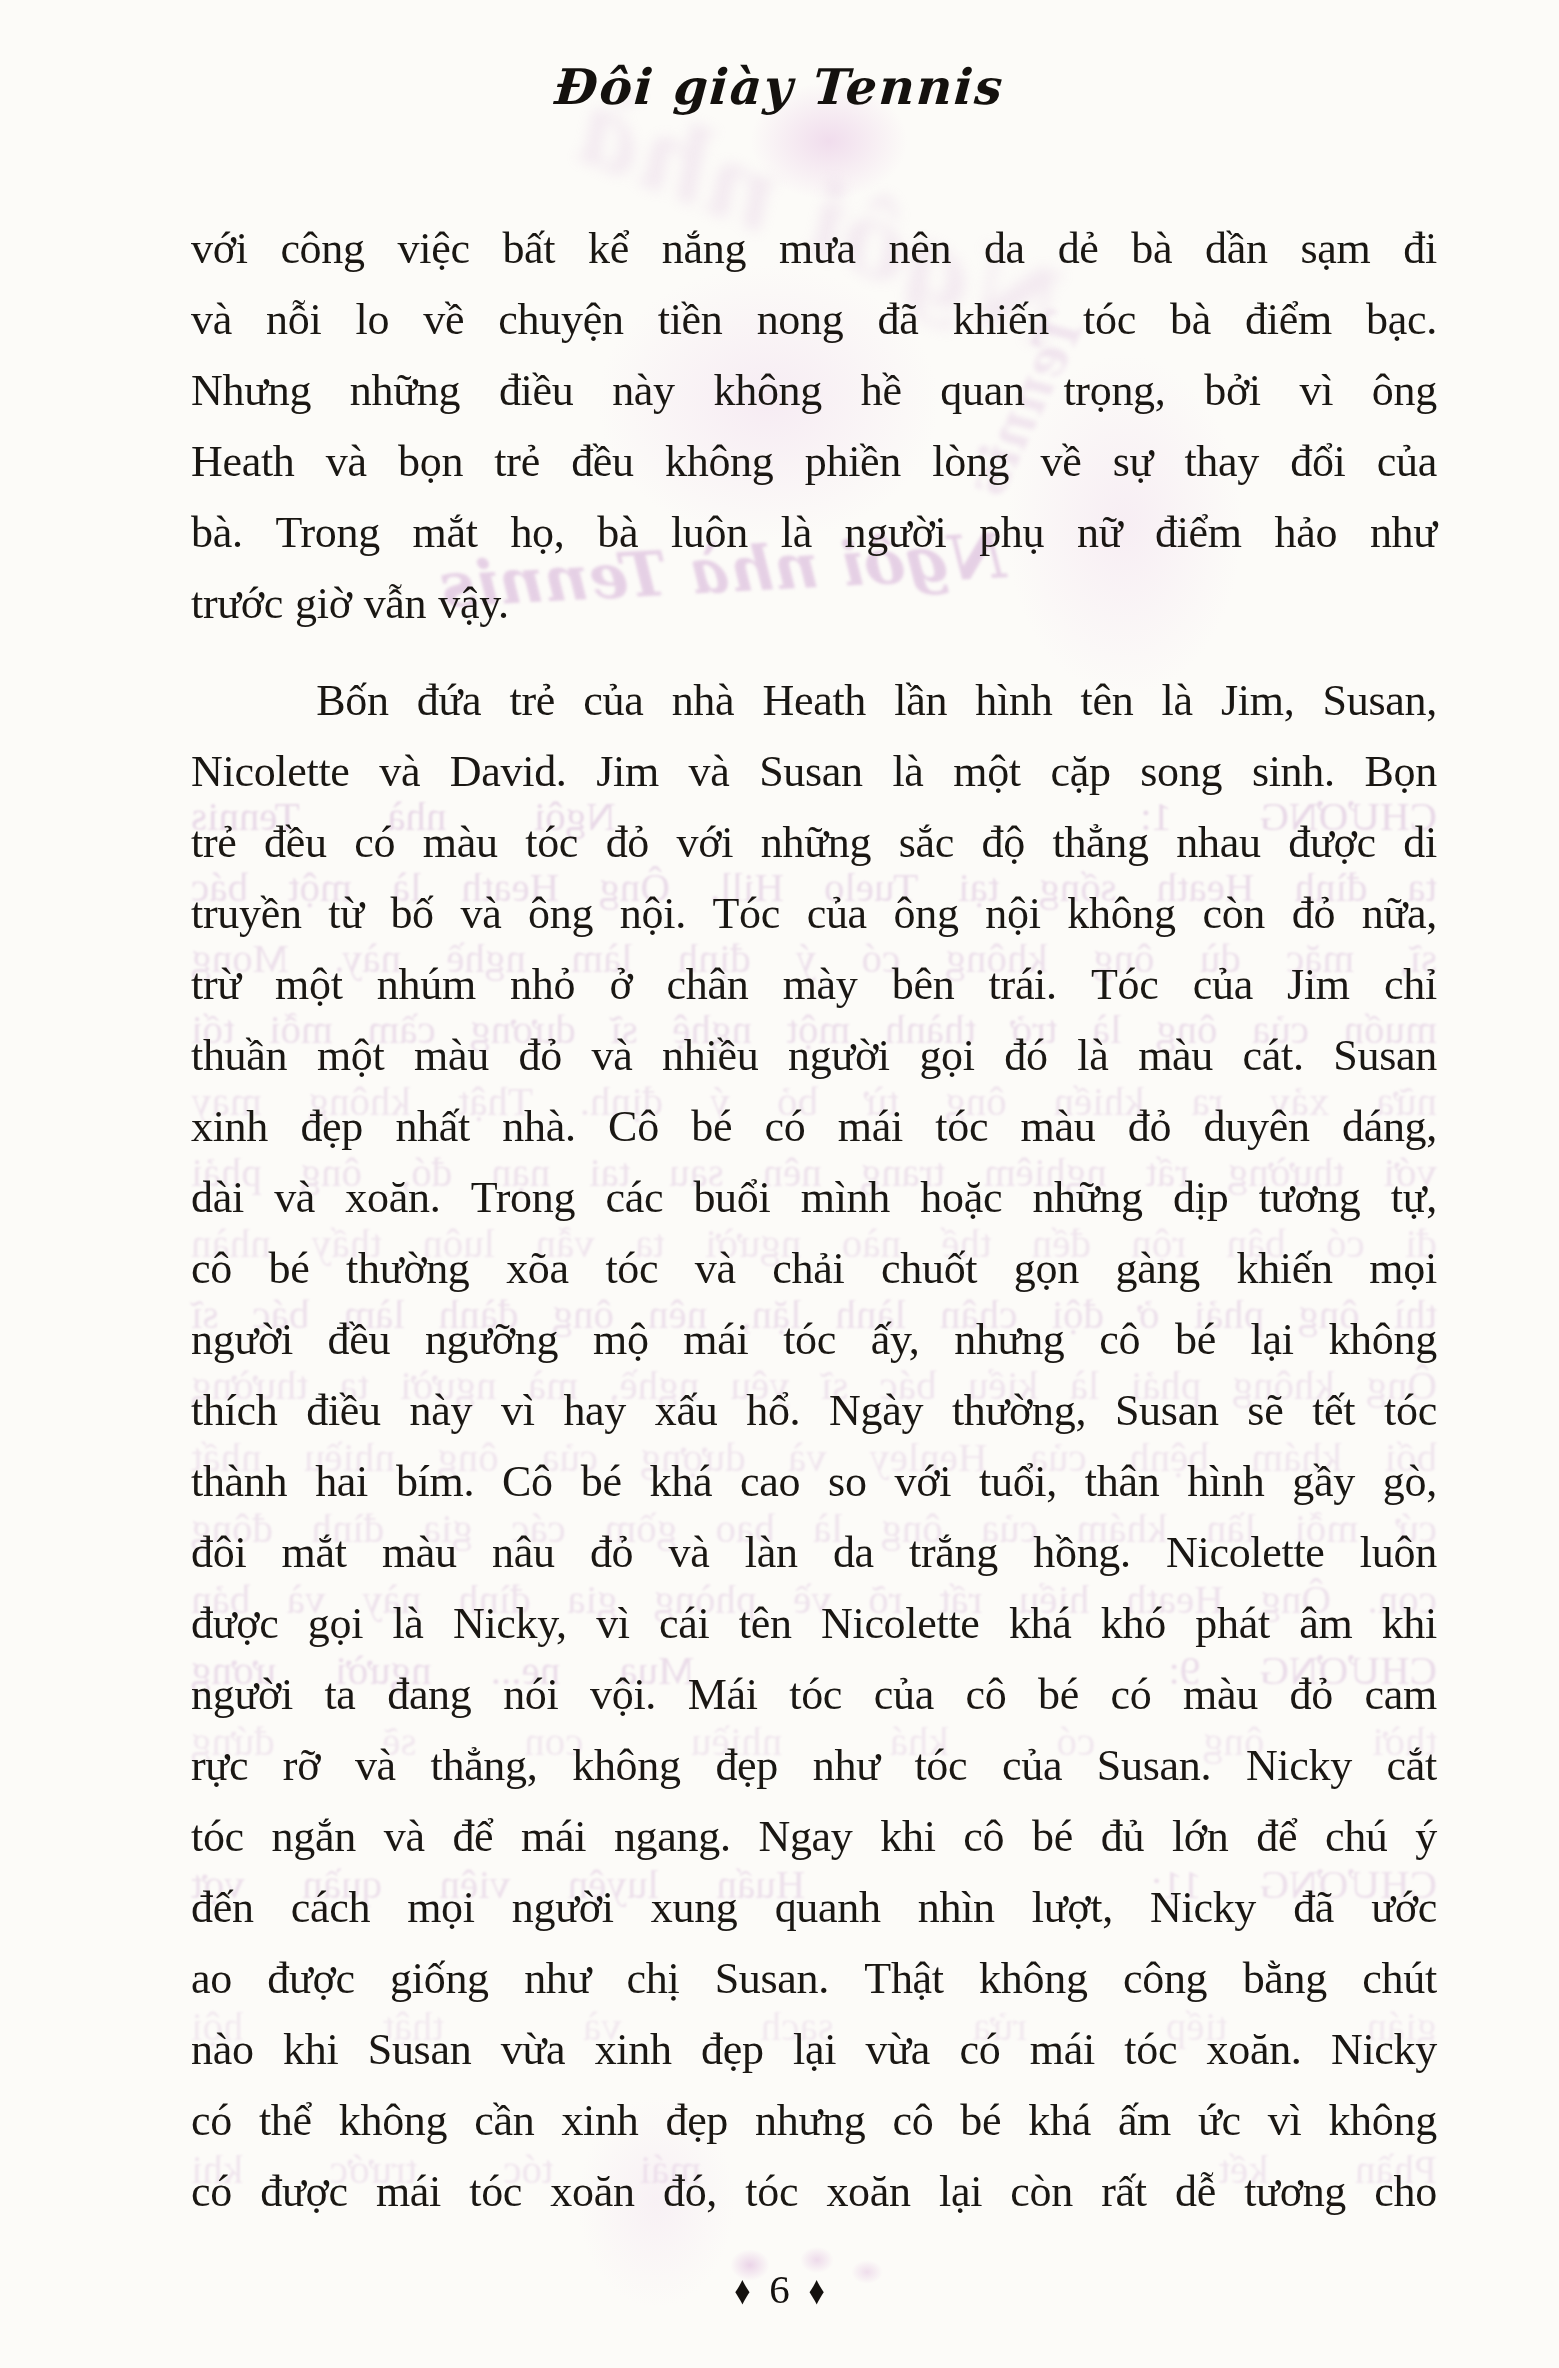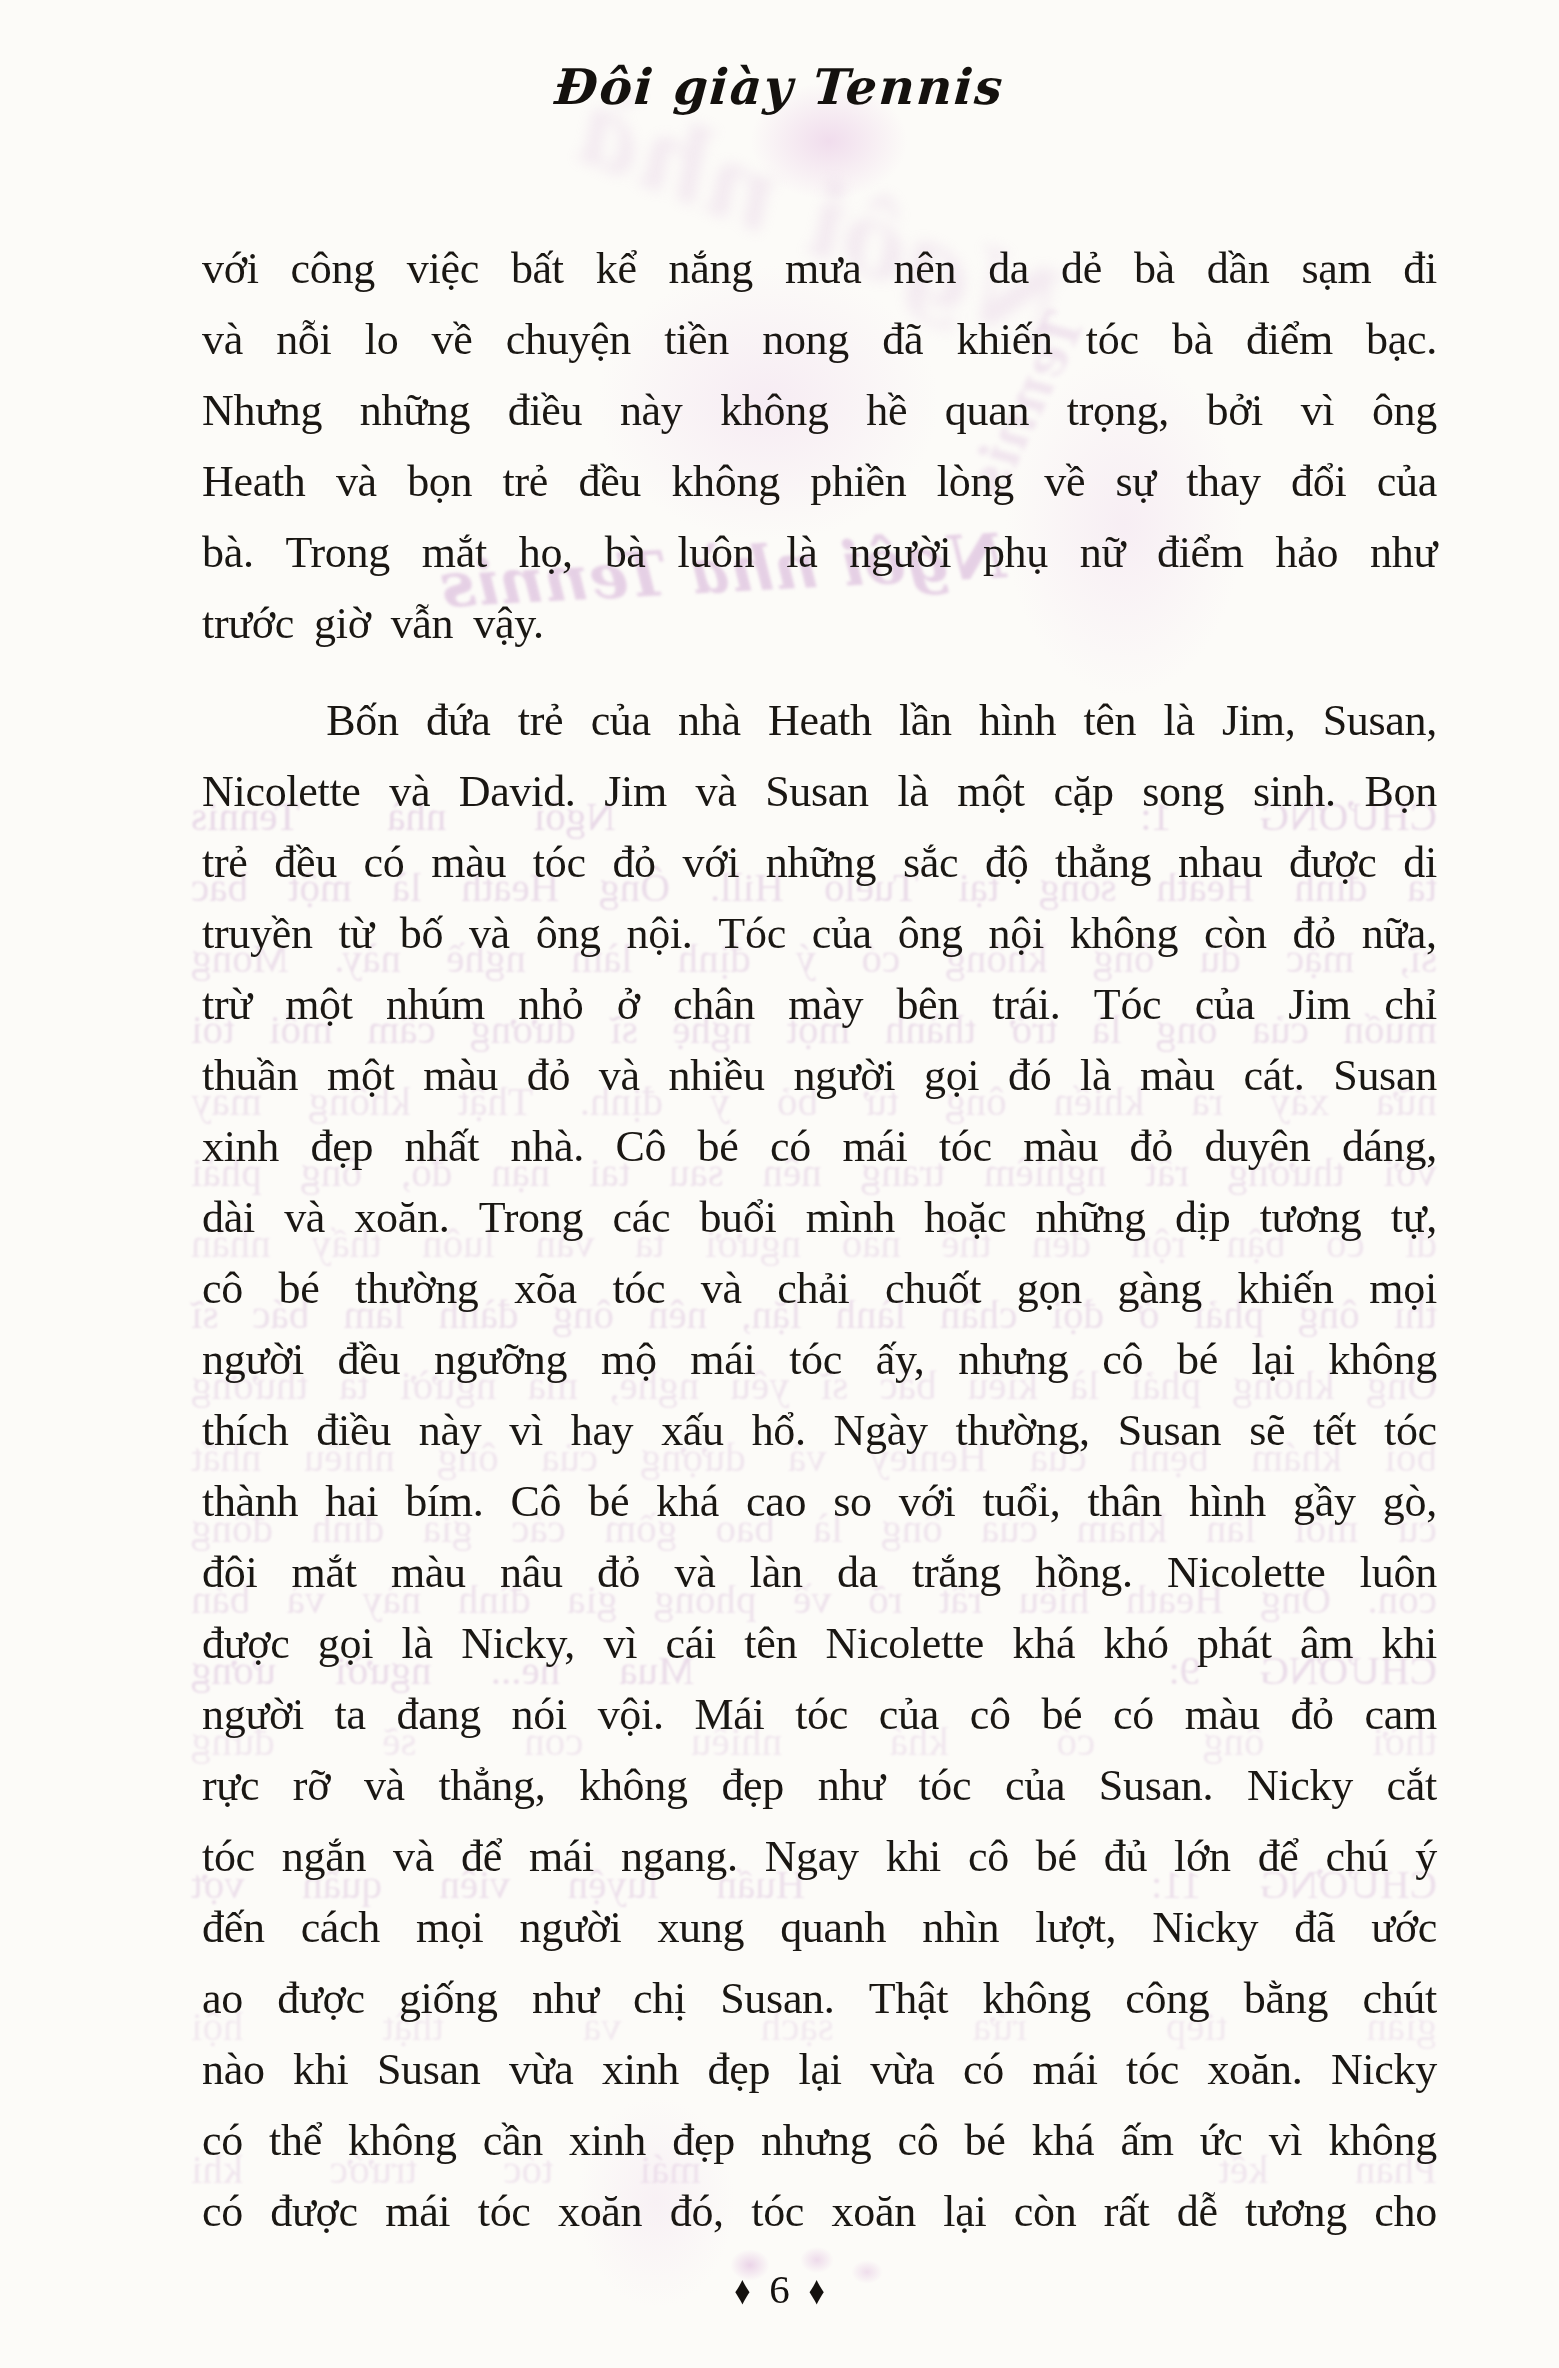--- a/index.html
+++ b/index.html
@@ -39,10 +39,9 @@
   .para + .para{margin-top:26px;}
   .line{
     display:flex;justify-content:space-between;
-    height:71px;align-items:flex-end;
+    height:71px;align-items:flex-start;
     font-size:44px;letter-spacing:-0.3px;
     white-space:pre;
-    margin-left:11px;
   }
   .line.no-just{justify-content:flex-start;gap:20px;}
   .line .indent{display:inline-block;width:97px;flex:0 0 97px;}

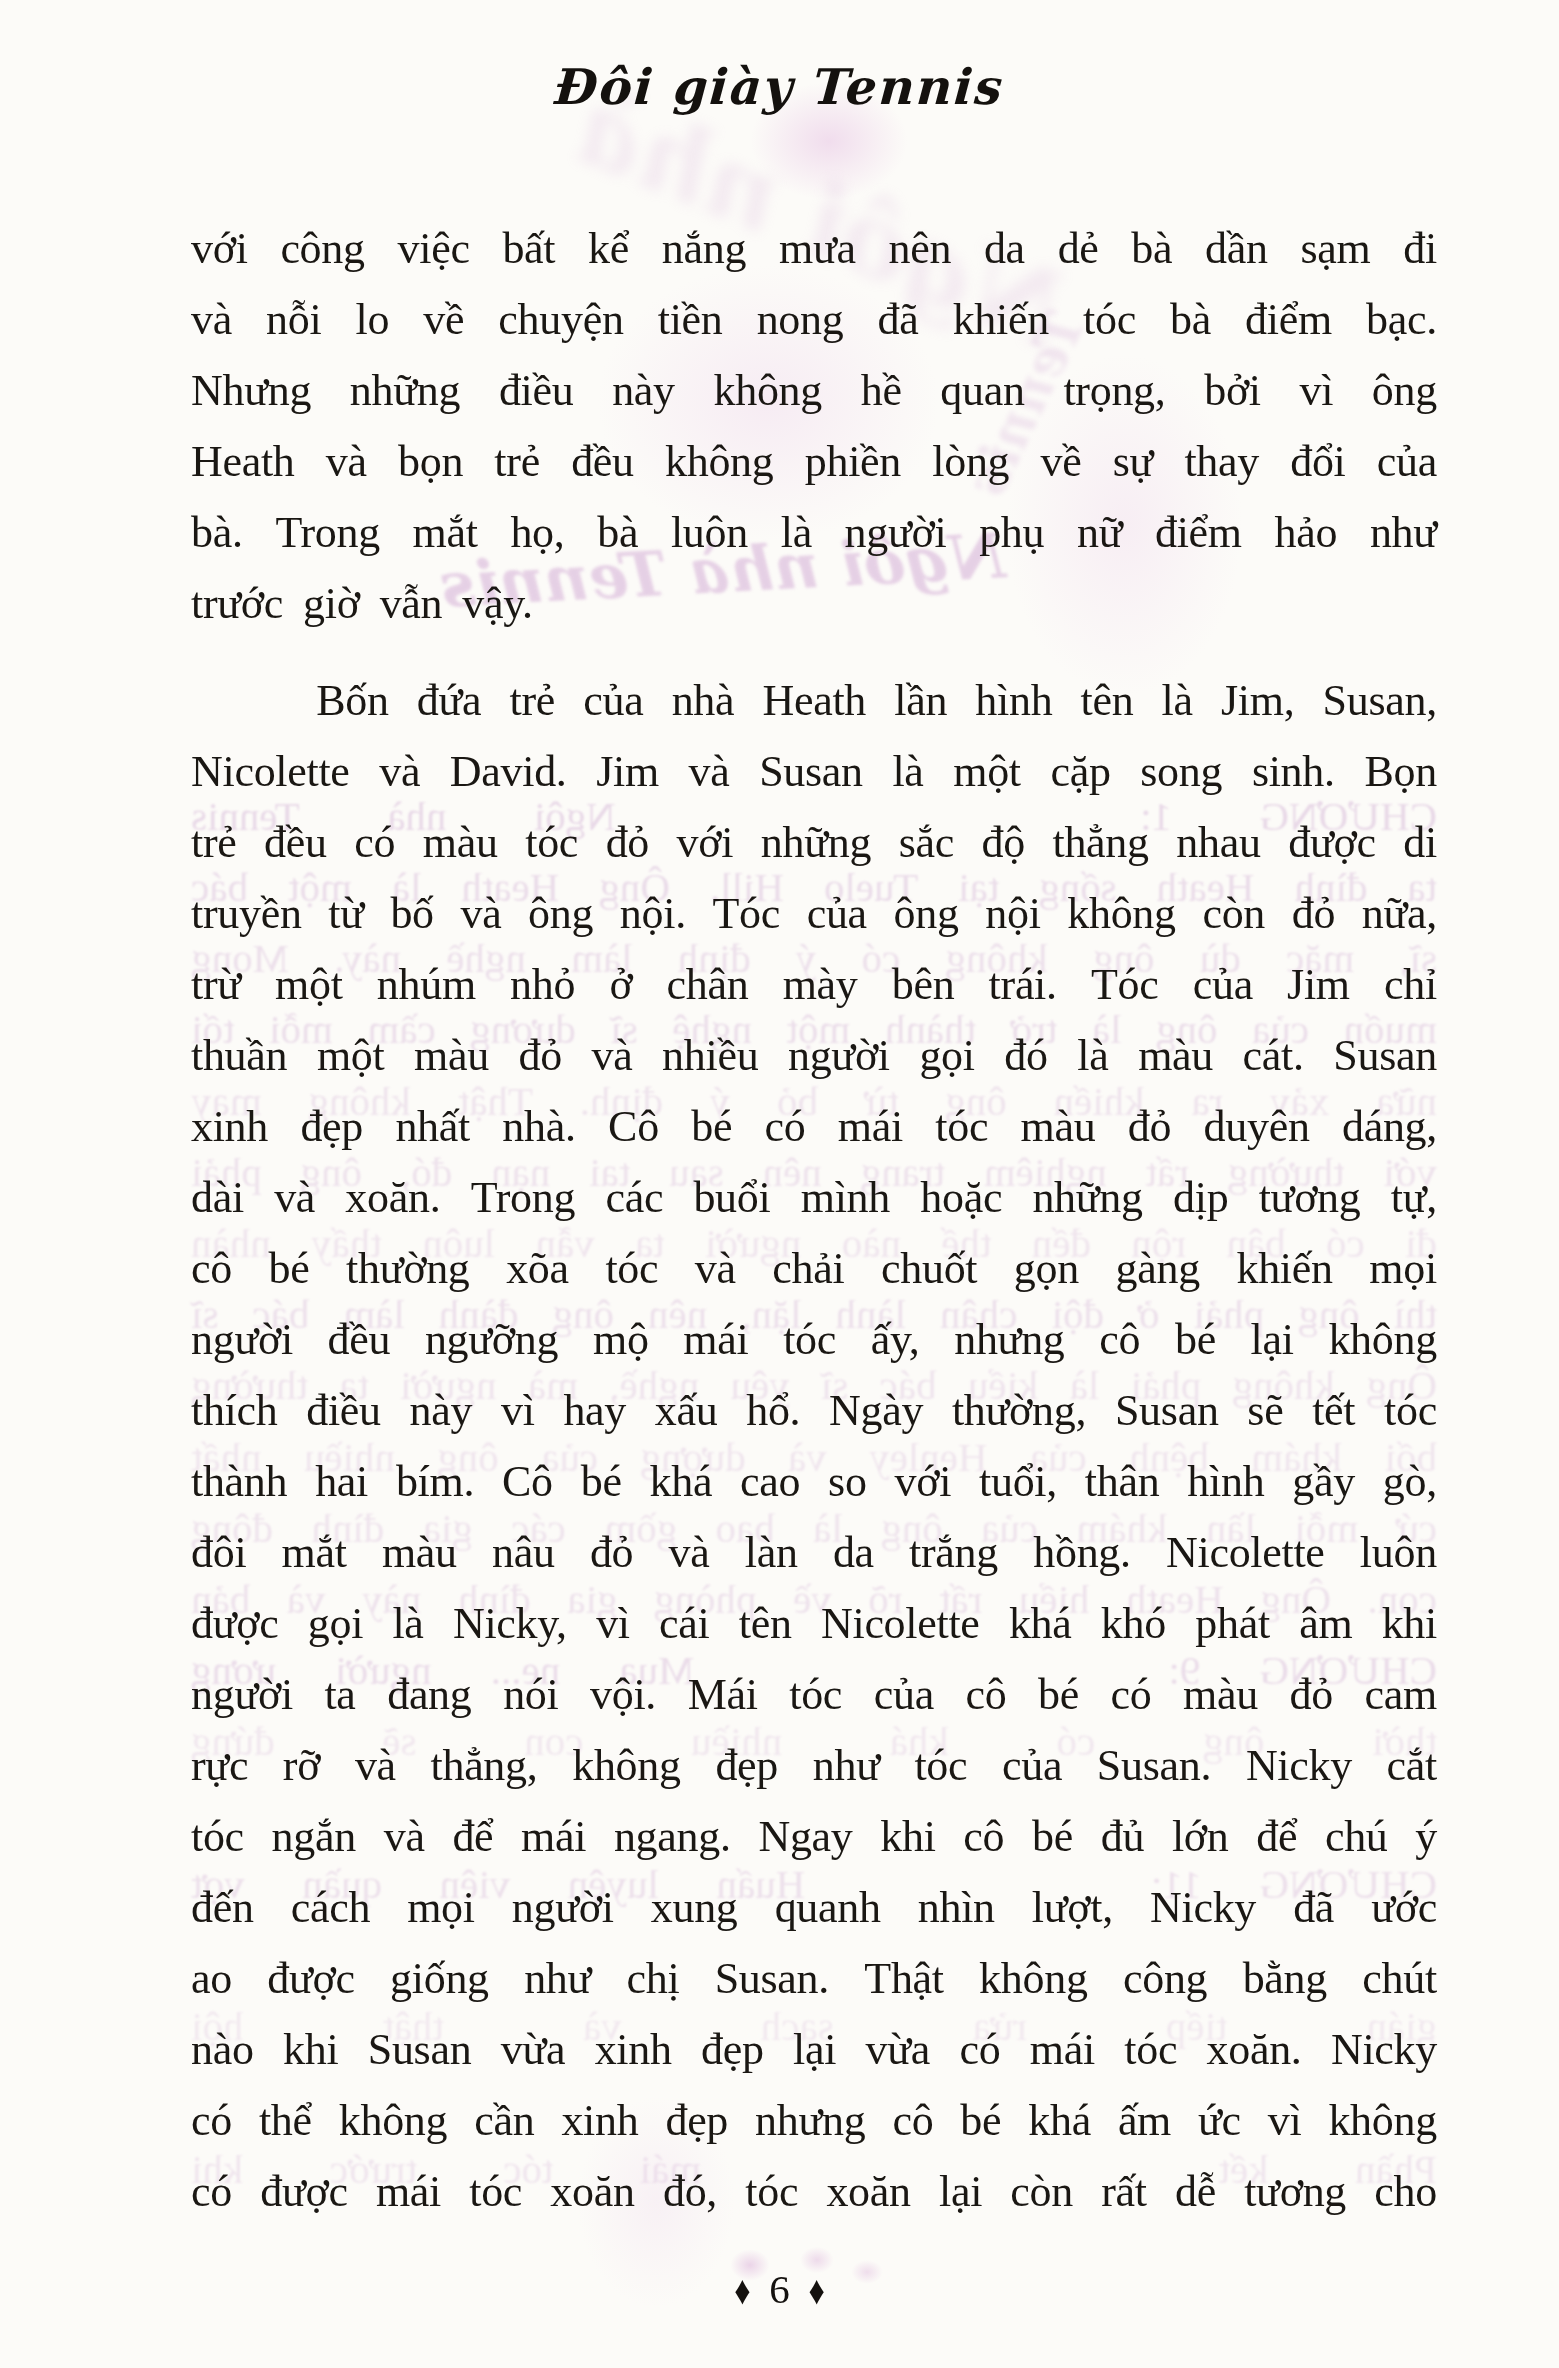--- a/index.html
+++ b/index.html
@@ -43,7 +43,7 @@
     font-size:44px;letter-spacing:-0.3px;
     white-space:pre;
   }
-  .line.no-just{justify-content:flex-start;gap:20px;}
+  .line.no-just{justify-content:flex-start;gap:12px;}
   .line .indent{display:inline-block;width:97px;flex:0 0 97px;}
   
   .ghost-line{

